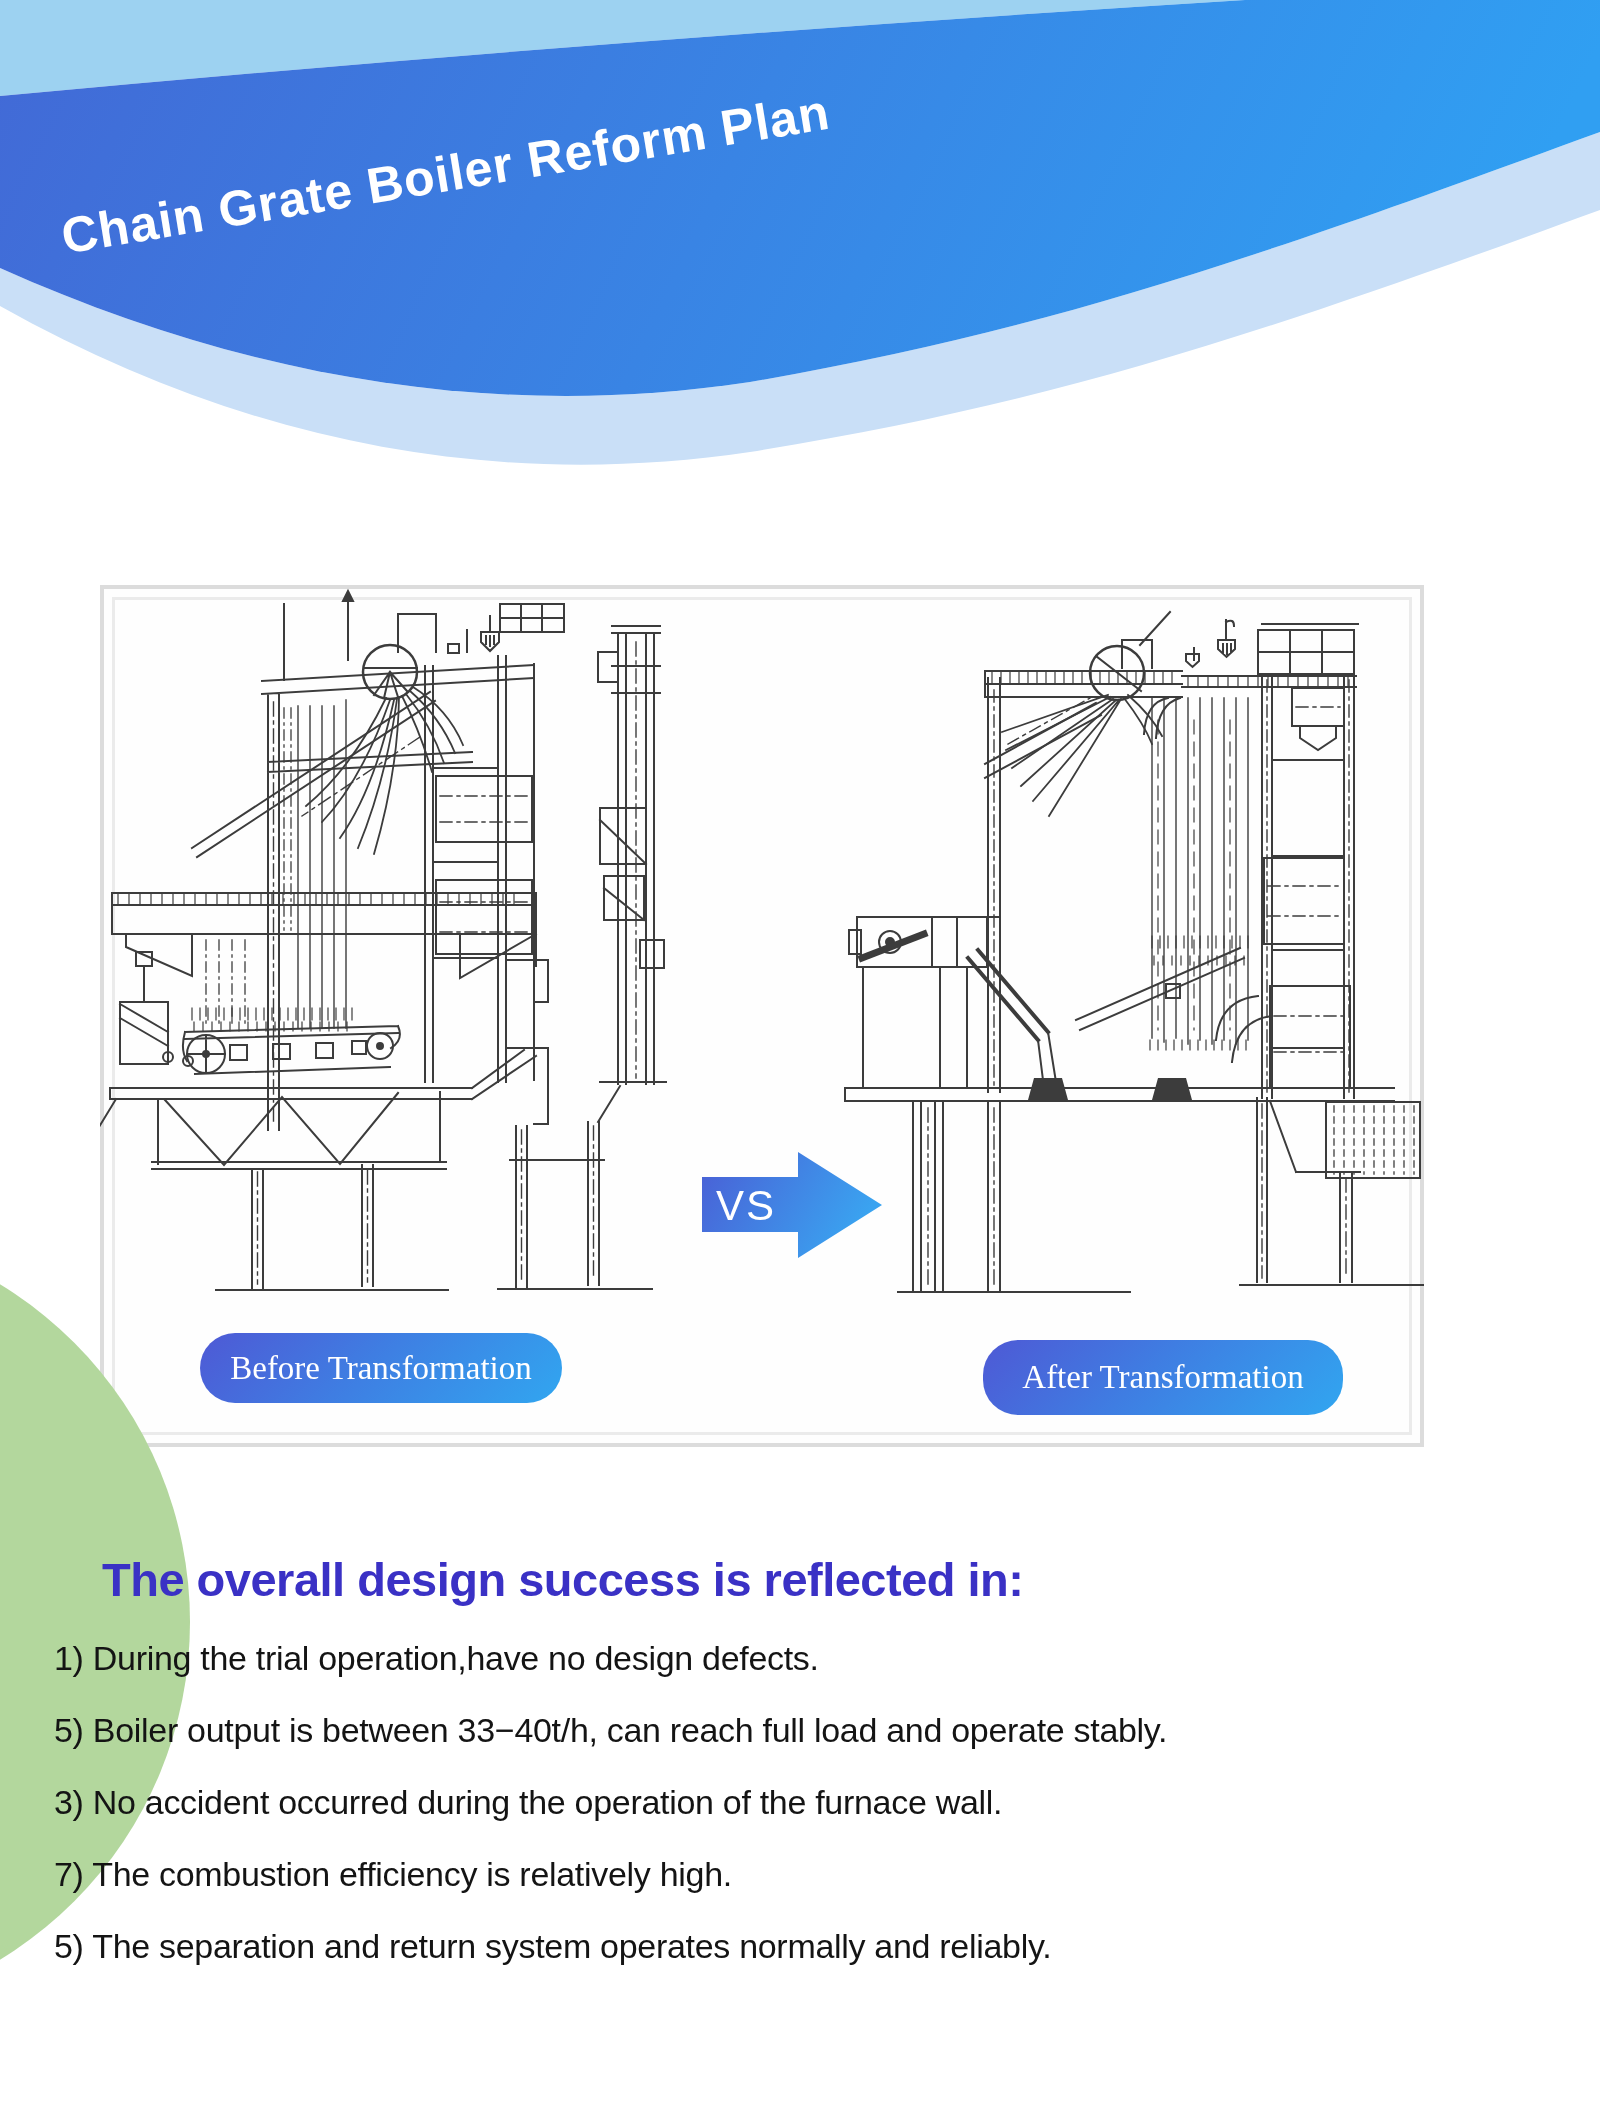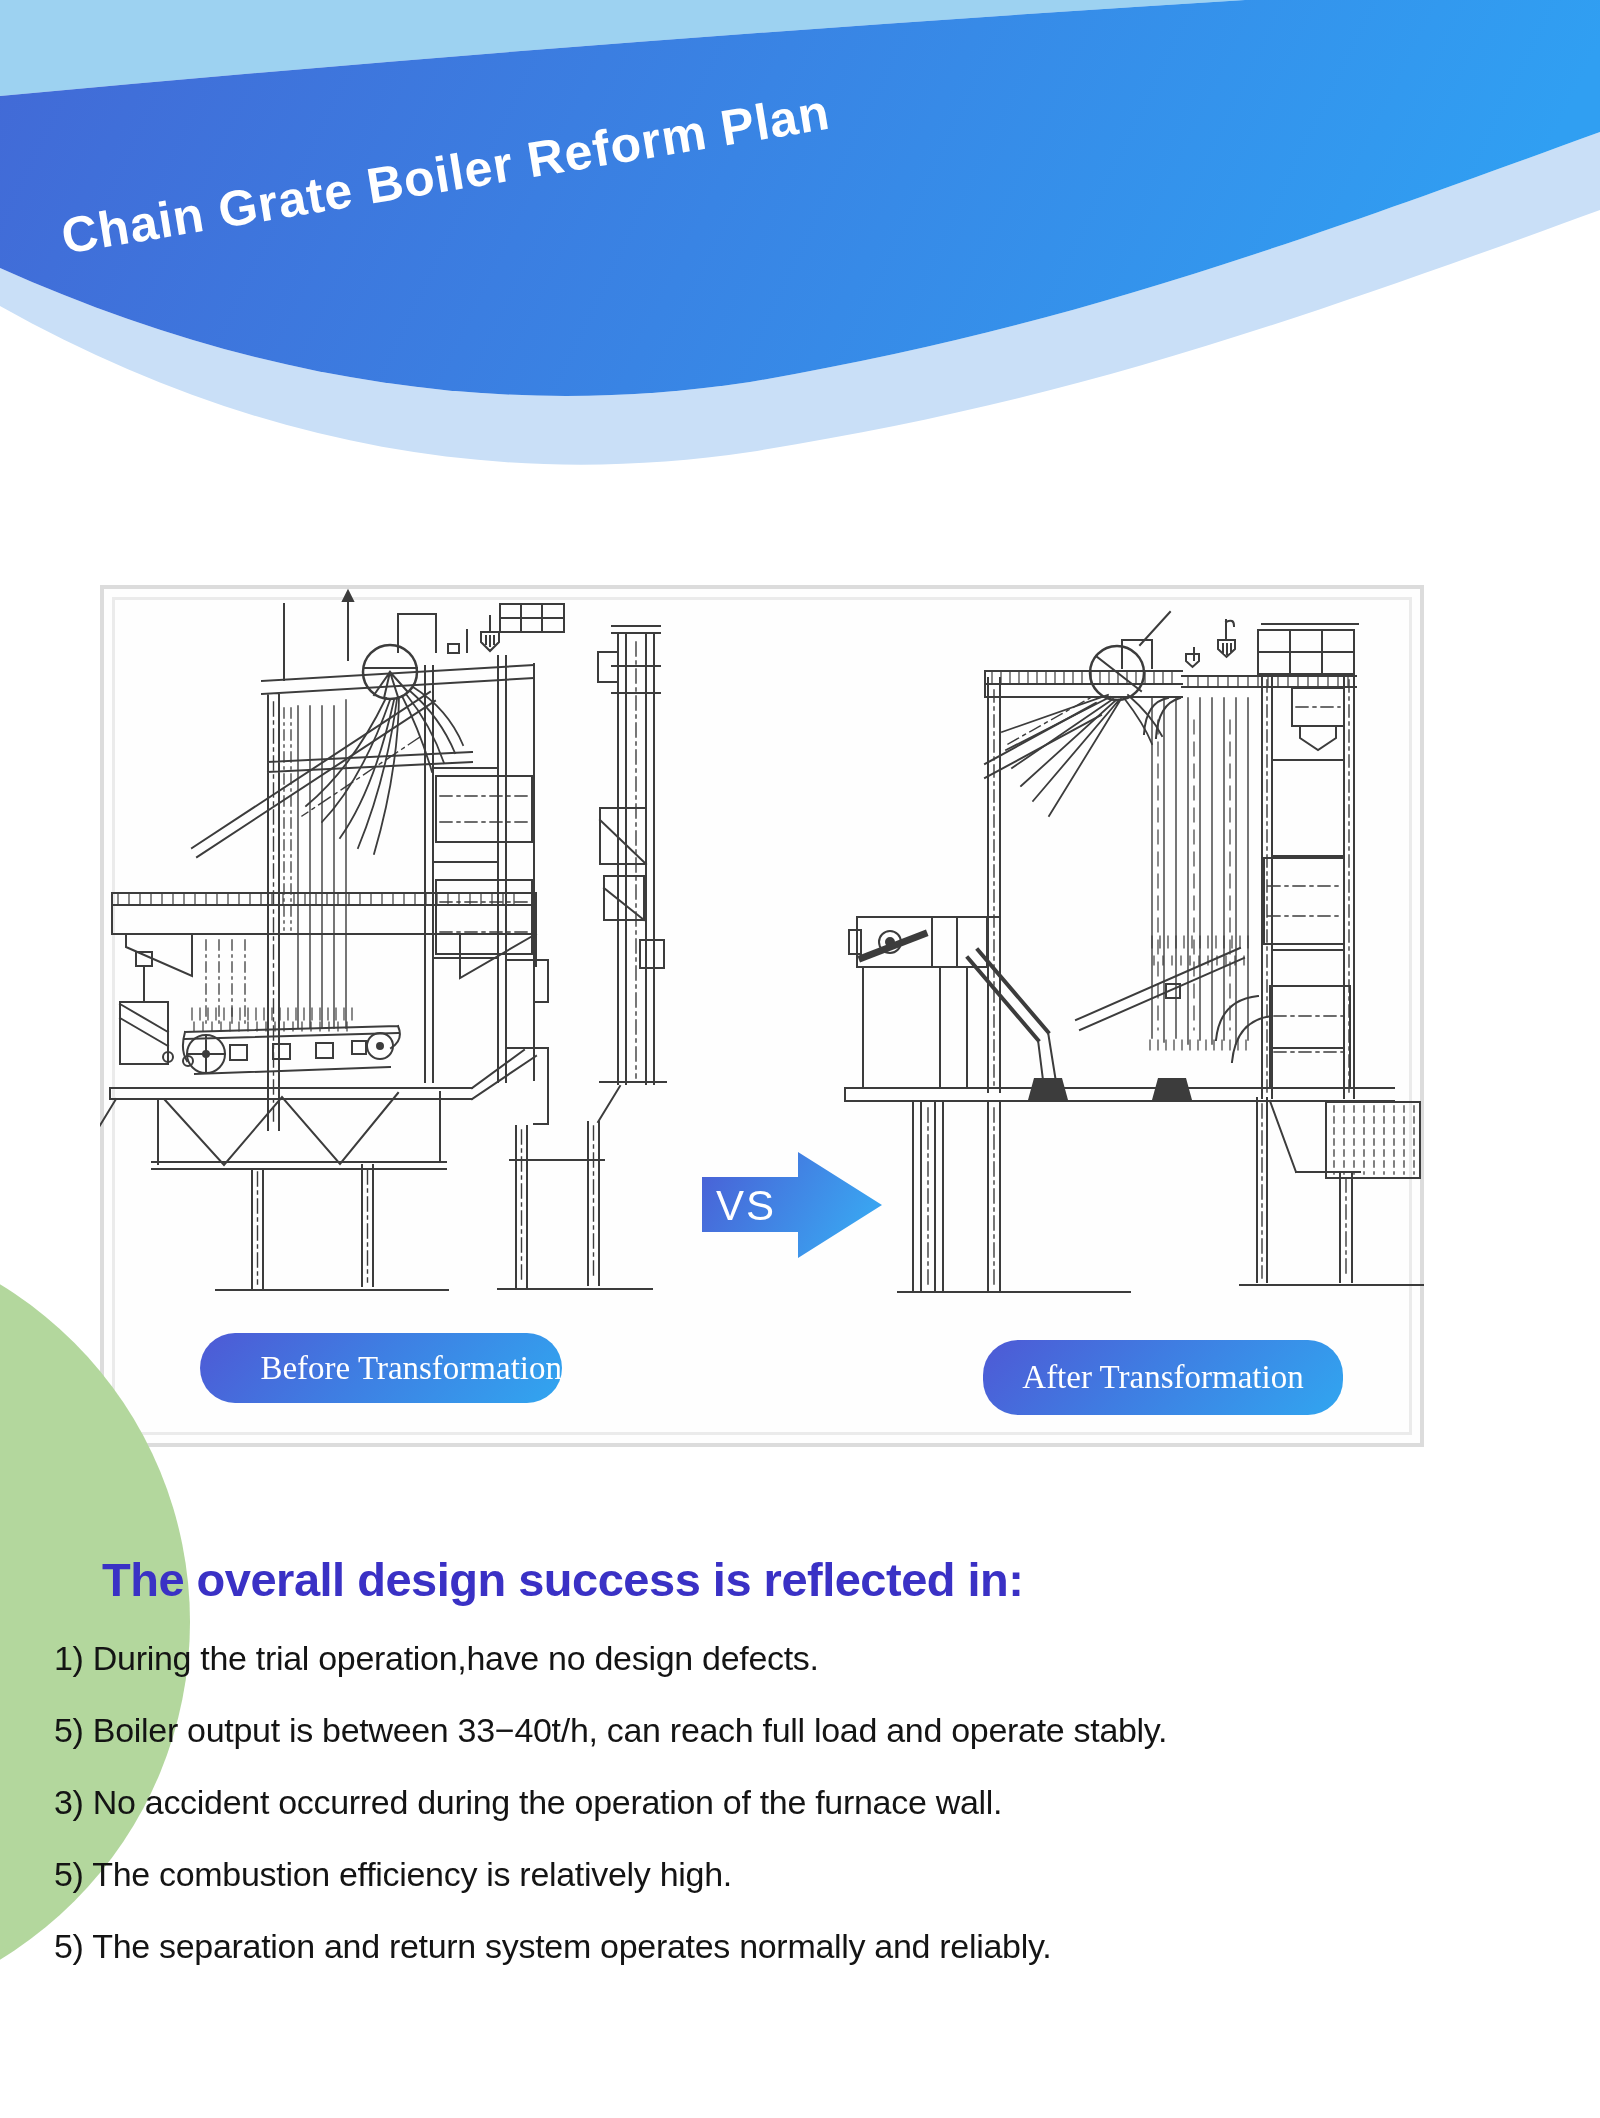--- a/index.html
+++ b/index.html
@@ -33,7 +33,7 @@
     display:flex;align-items:center;justify-content:center;
     color:#ffffff;font-family:"Liberation Serif",serif;font-size:33px;
   }
-  .pill-before{left:200px;top:1333px;width:362px;justify-content:flex-end;}
+  .pill-before{left:200px;top:1333px;width:362px;}
   .pill-after{left:983px;top:1340px;width:360px;height:75px;}
   
   .green-circle{

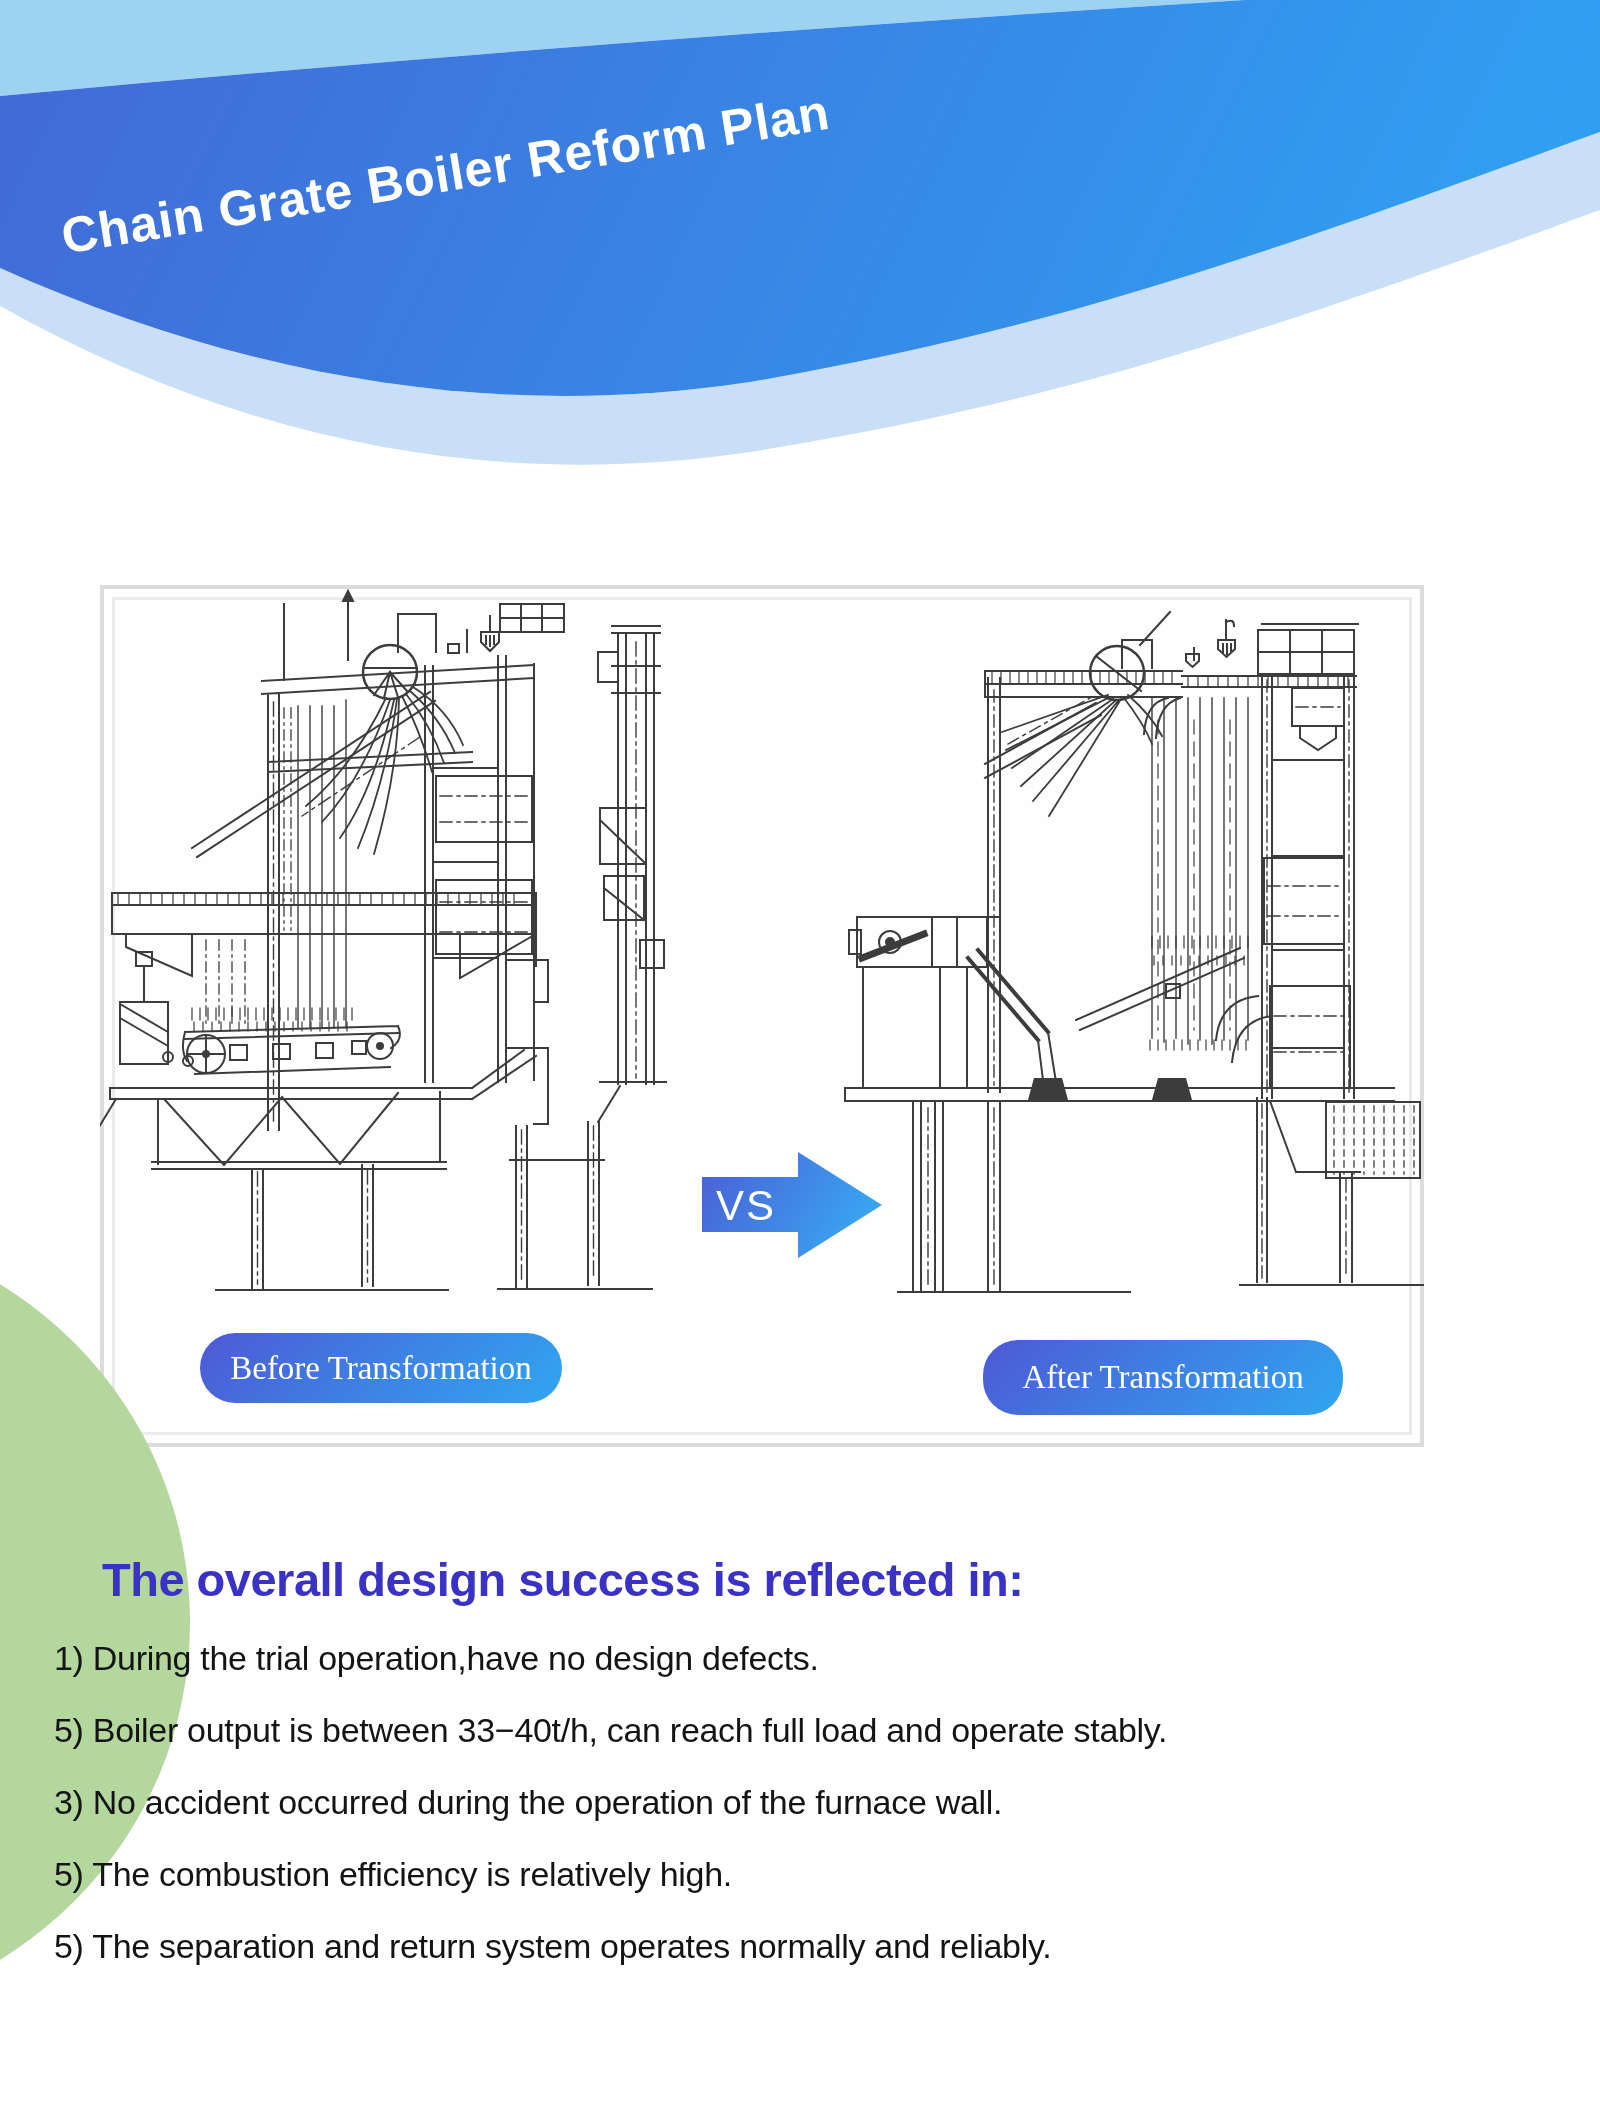--- a/index.html
+++ b/index.html
@@ -194,7 +194,7 @@
   <div class="item">1) During the trial operation,have no design defects.</div>
   <div class="item">5) Boiler output is between 33−40t/h, can reach full load and operate stably.</div>
   <div class="item">3) No accident occurred during the operation of the furnace wall.</div>
-  <div class="item">5) The combustion efficiency is relatively high.</div>
+  <div class="item">7) The combustion efficiency is relatively high.</div>
   <div class="item">5) The separation and return system operates normally and reliably.</div>
 </div>
 

